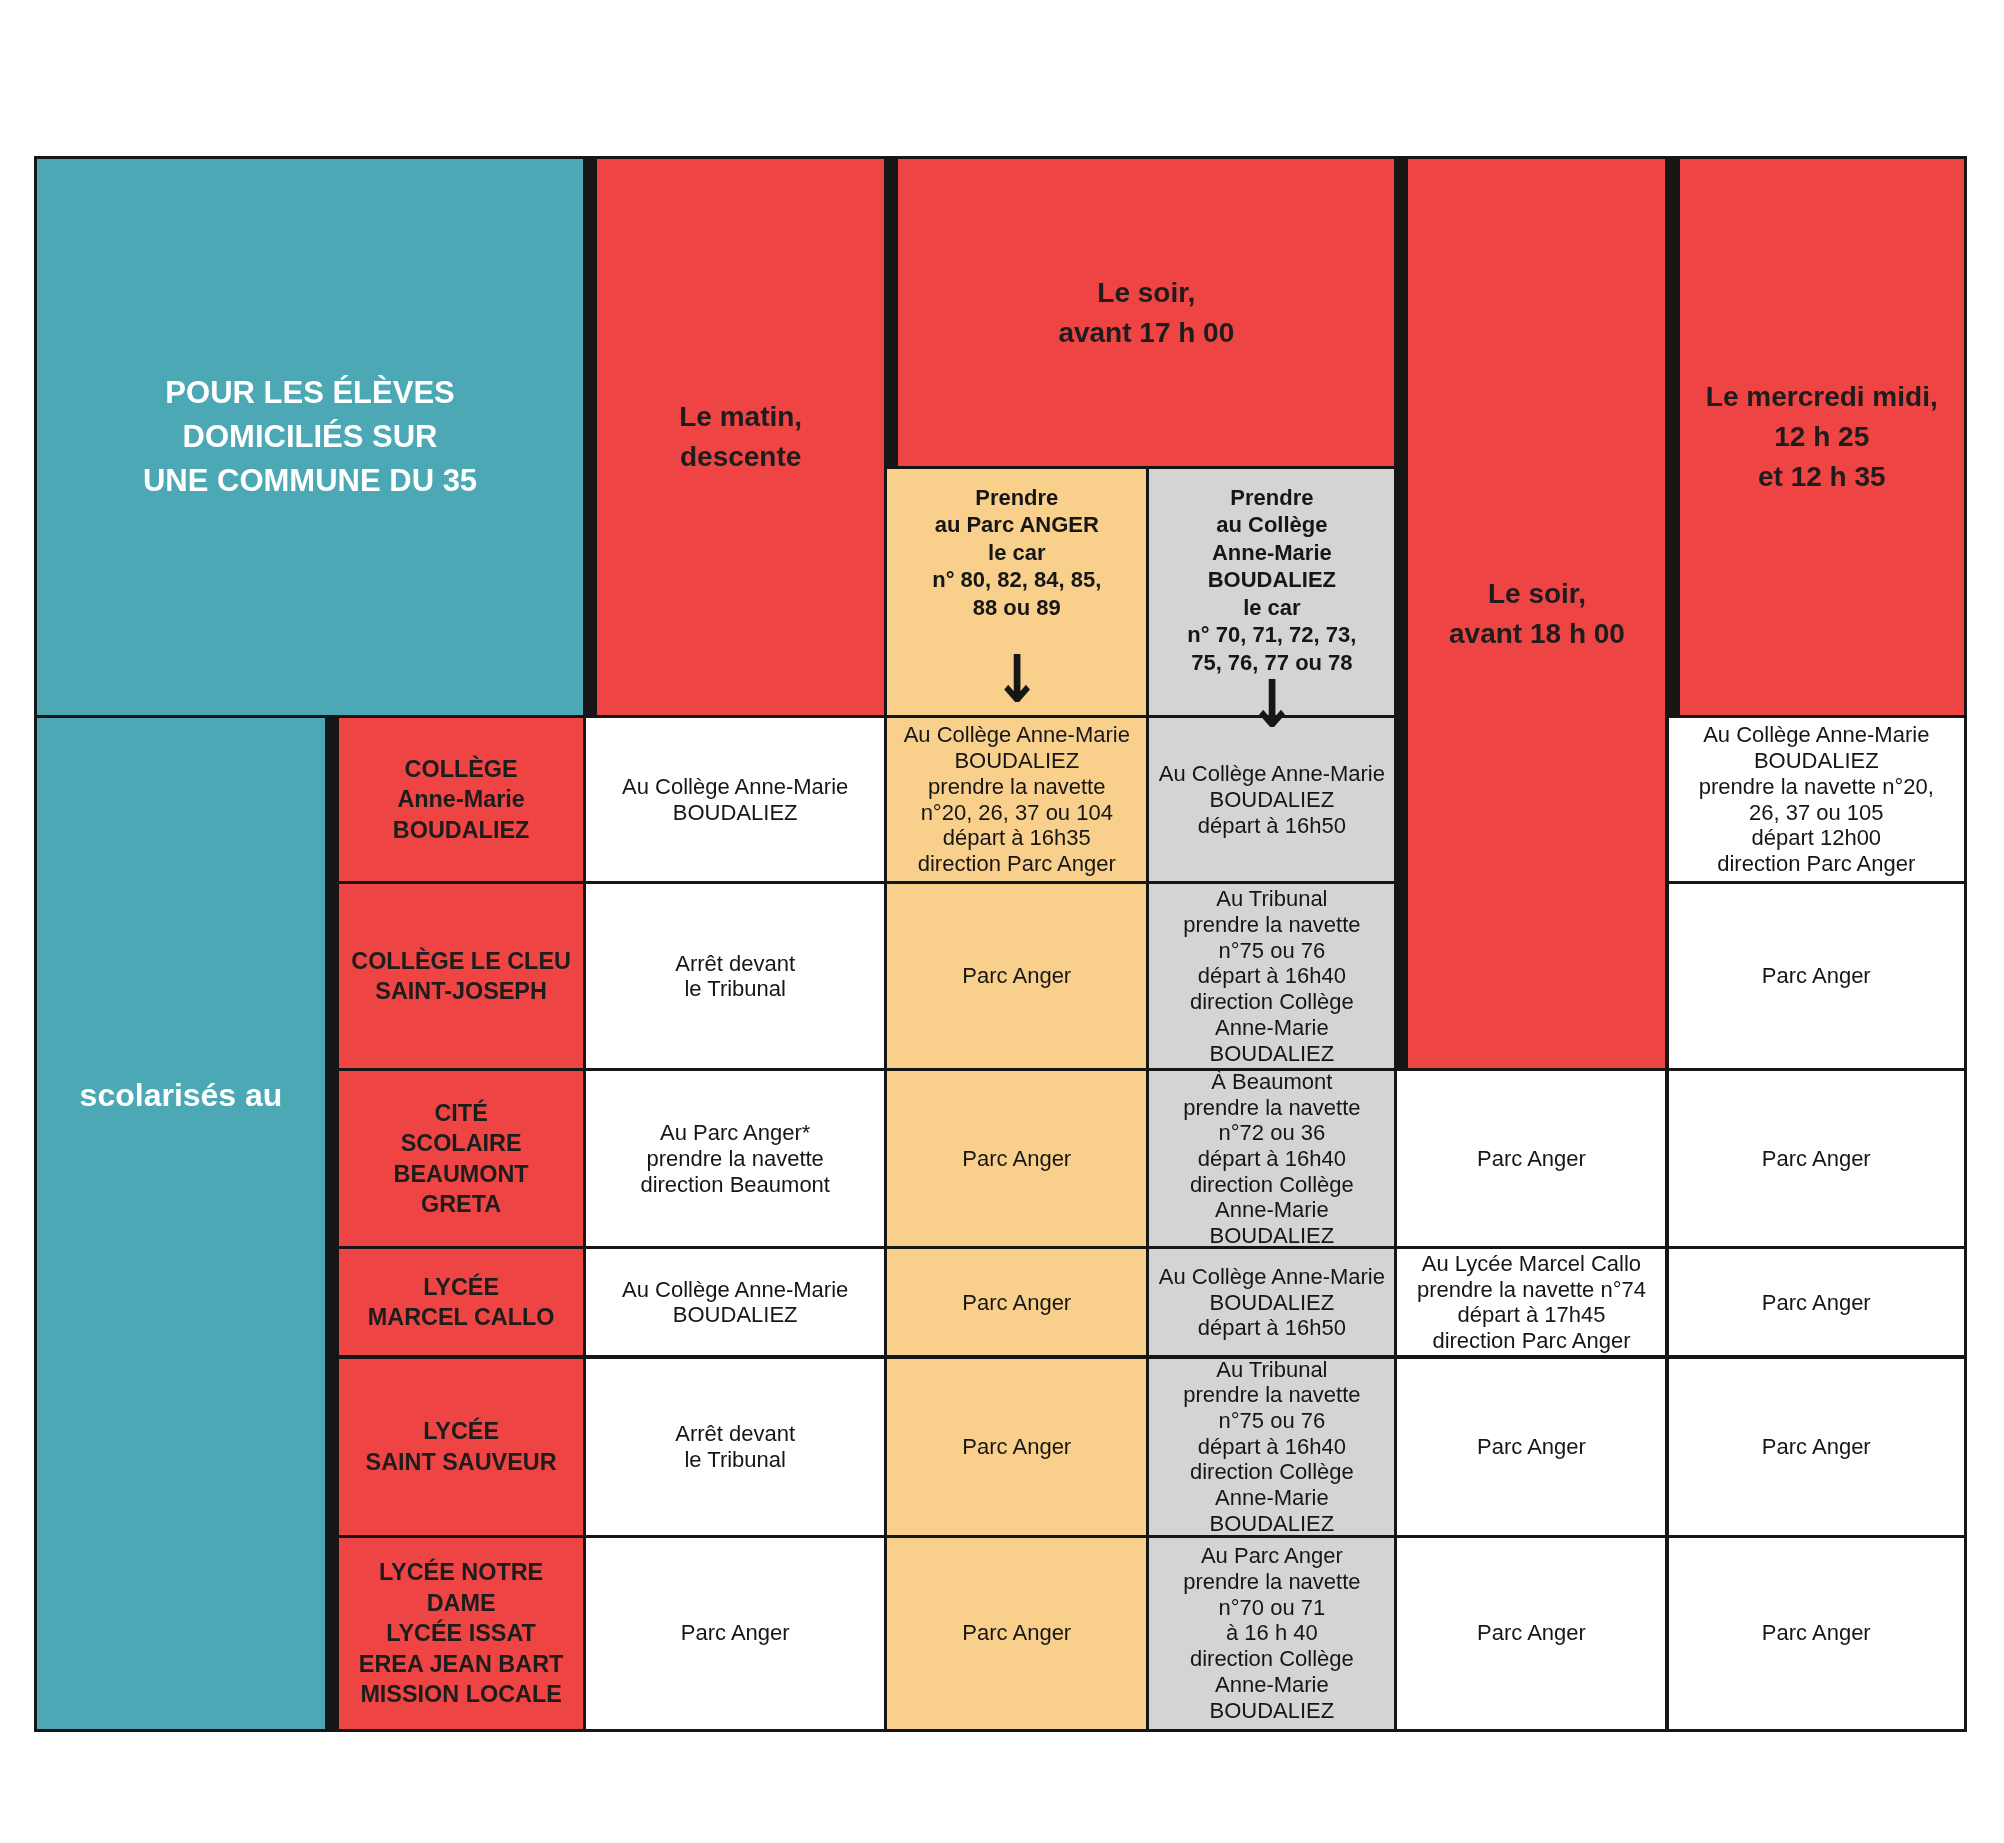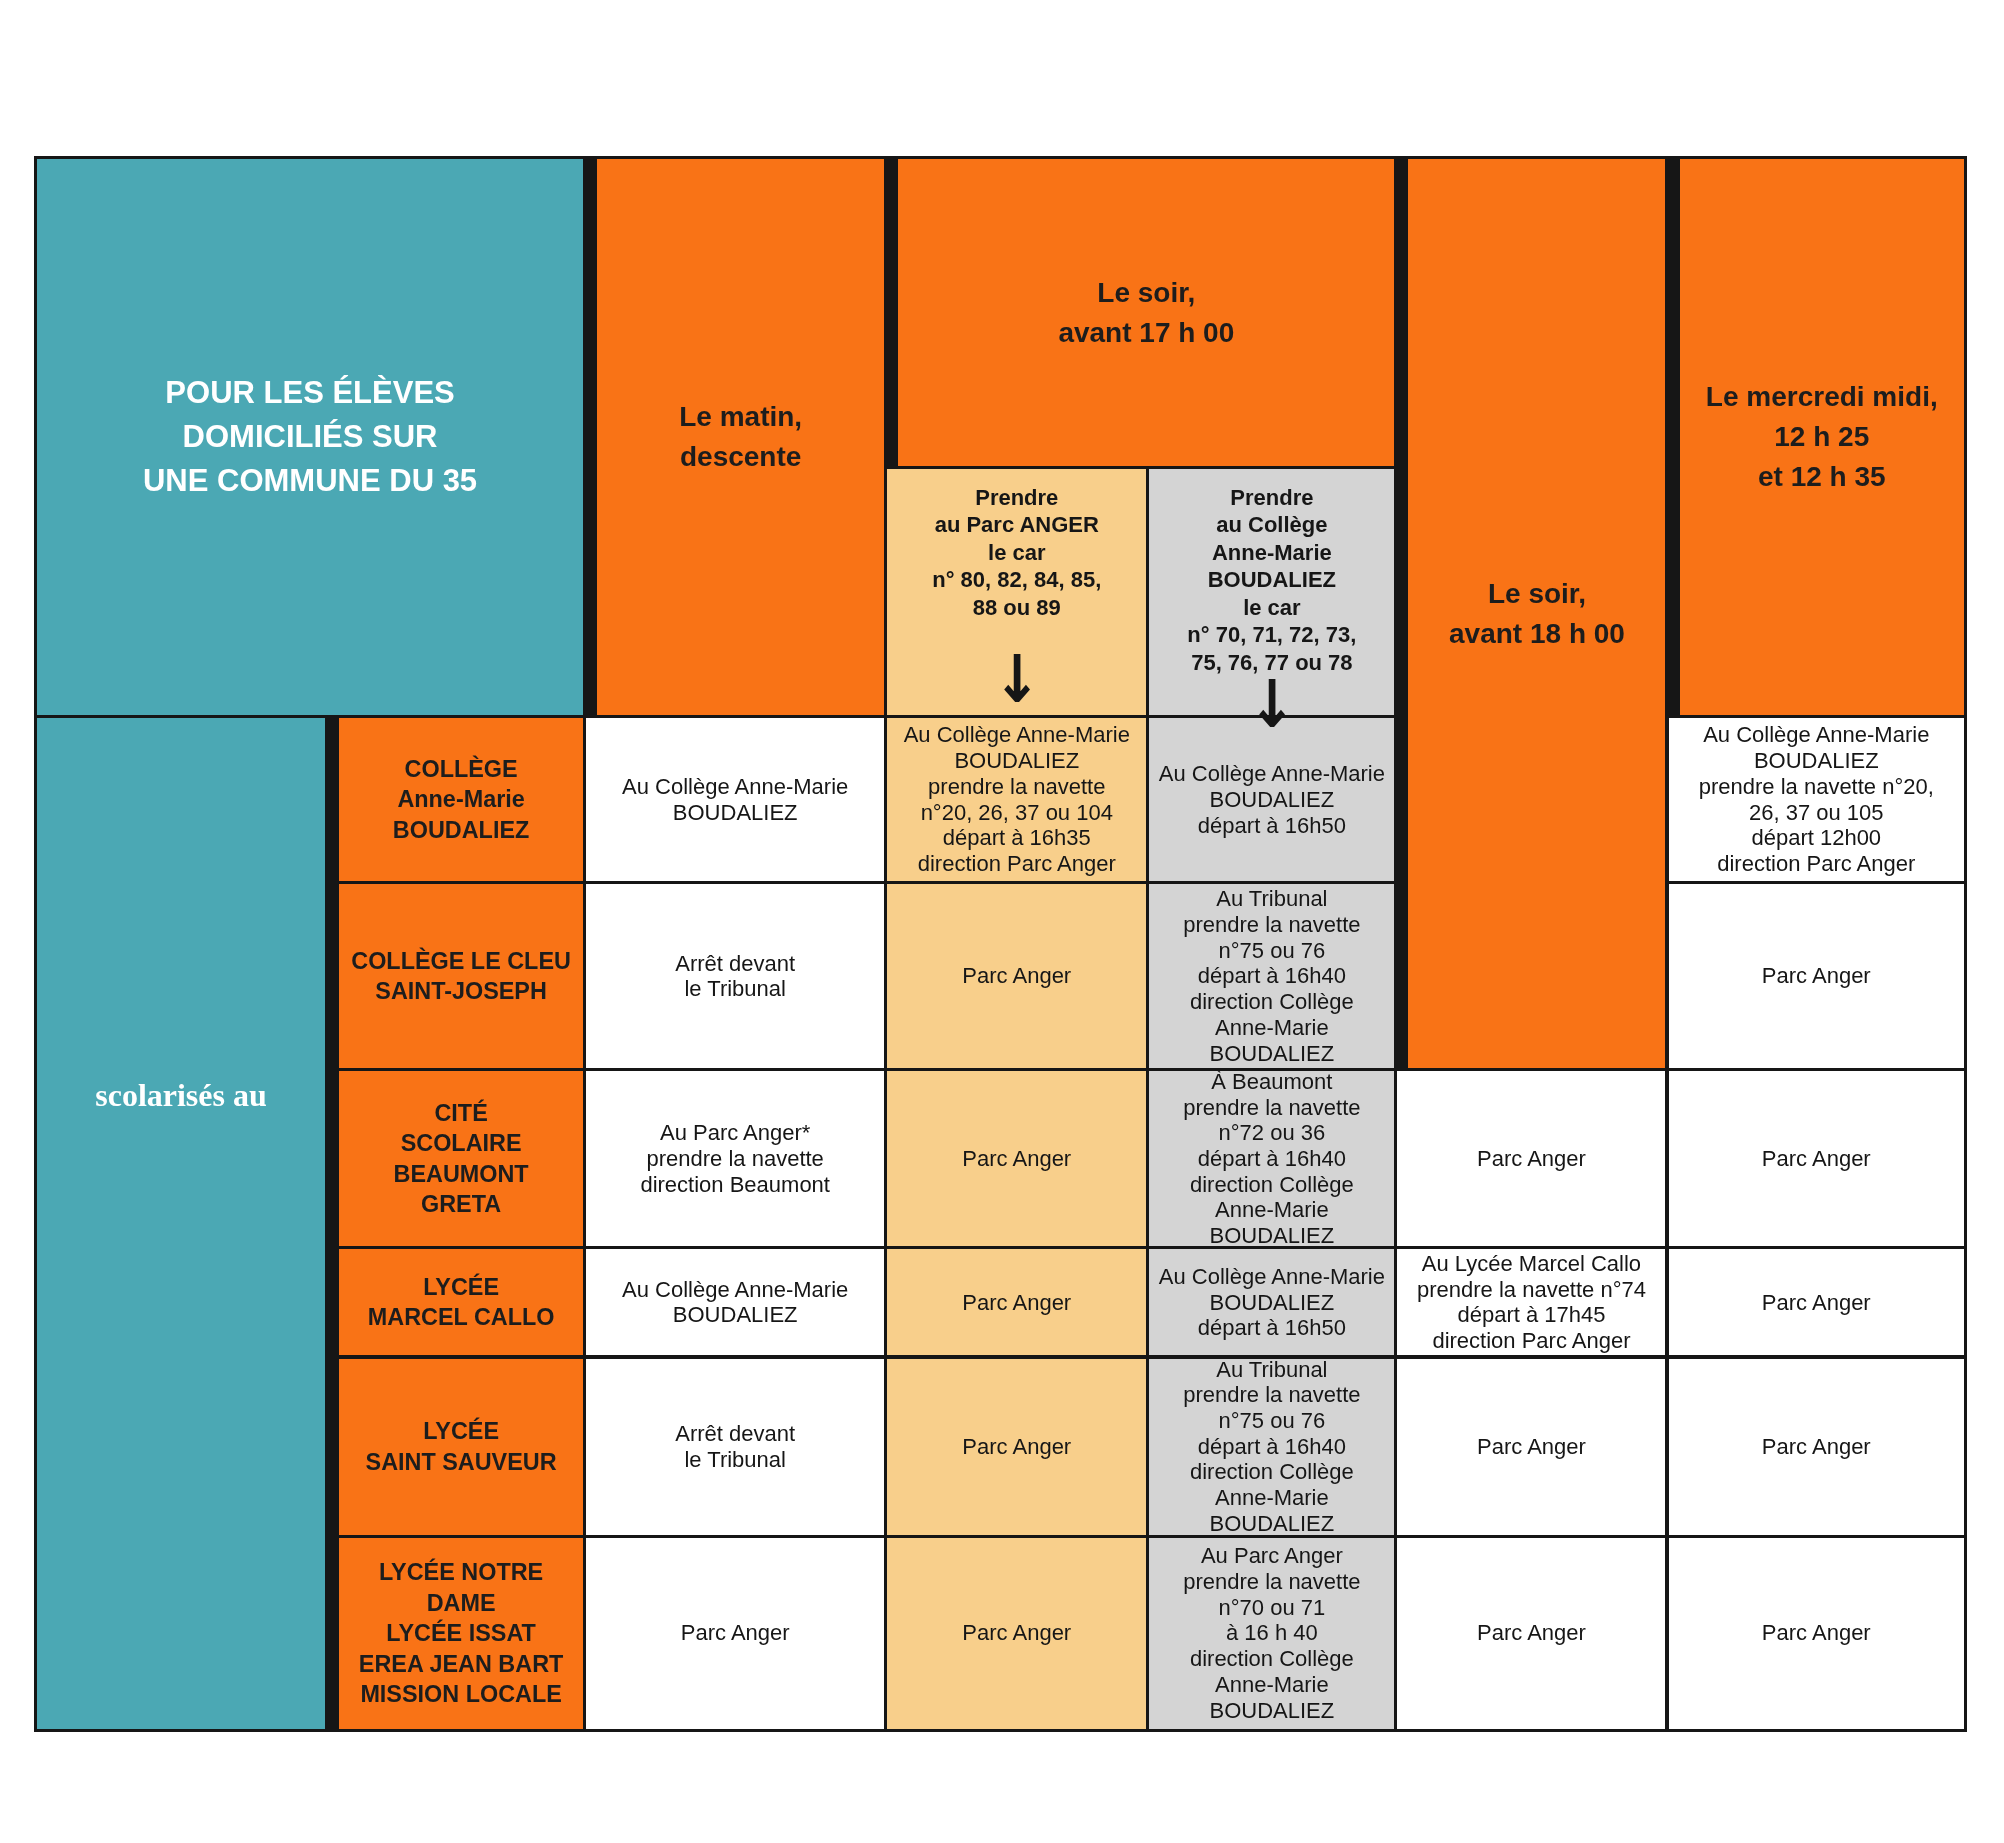--- a/index.html
+++ b/index.html
@@ -47,7 +47,7 @@
     background: #ffffff;
   }
   .teal-dark  { background: #4BA8B4; }
-  .teal-light { background: #f97316; margin-left: 11px; }
+  .teal-light { background: #ef4444; margin-left: 11px; }
   .orange     { background: #F8CF8B; }
   .gray       { background: #D4D4D4; }
   .white      { background: #ffffff; }

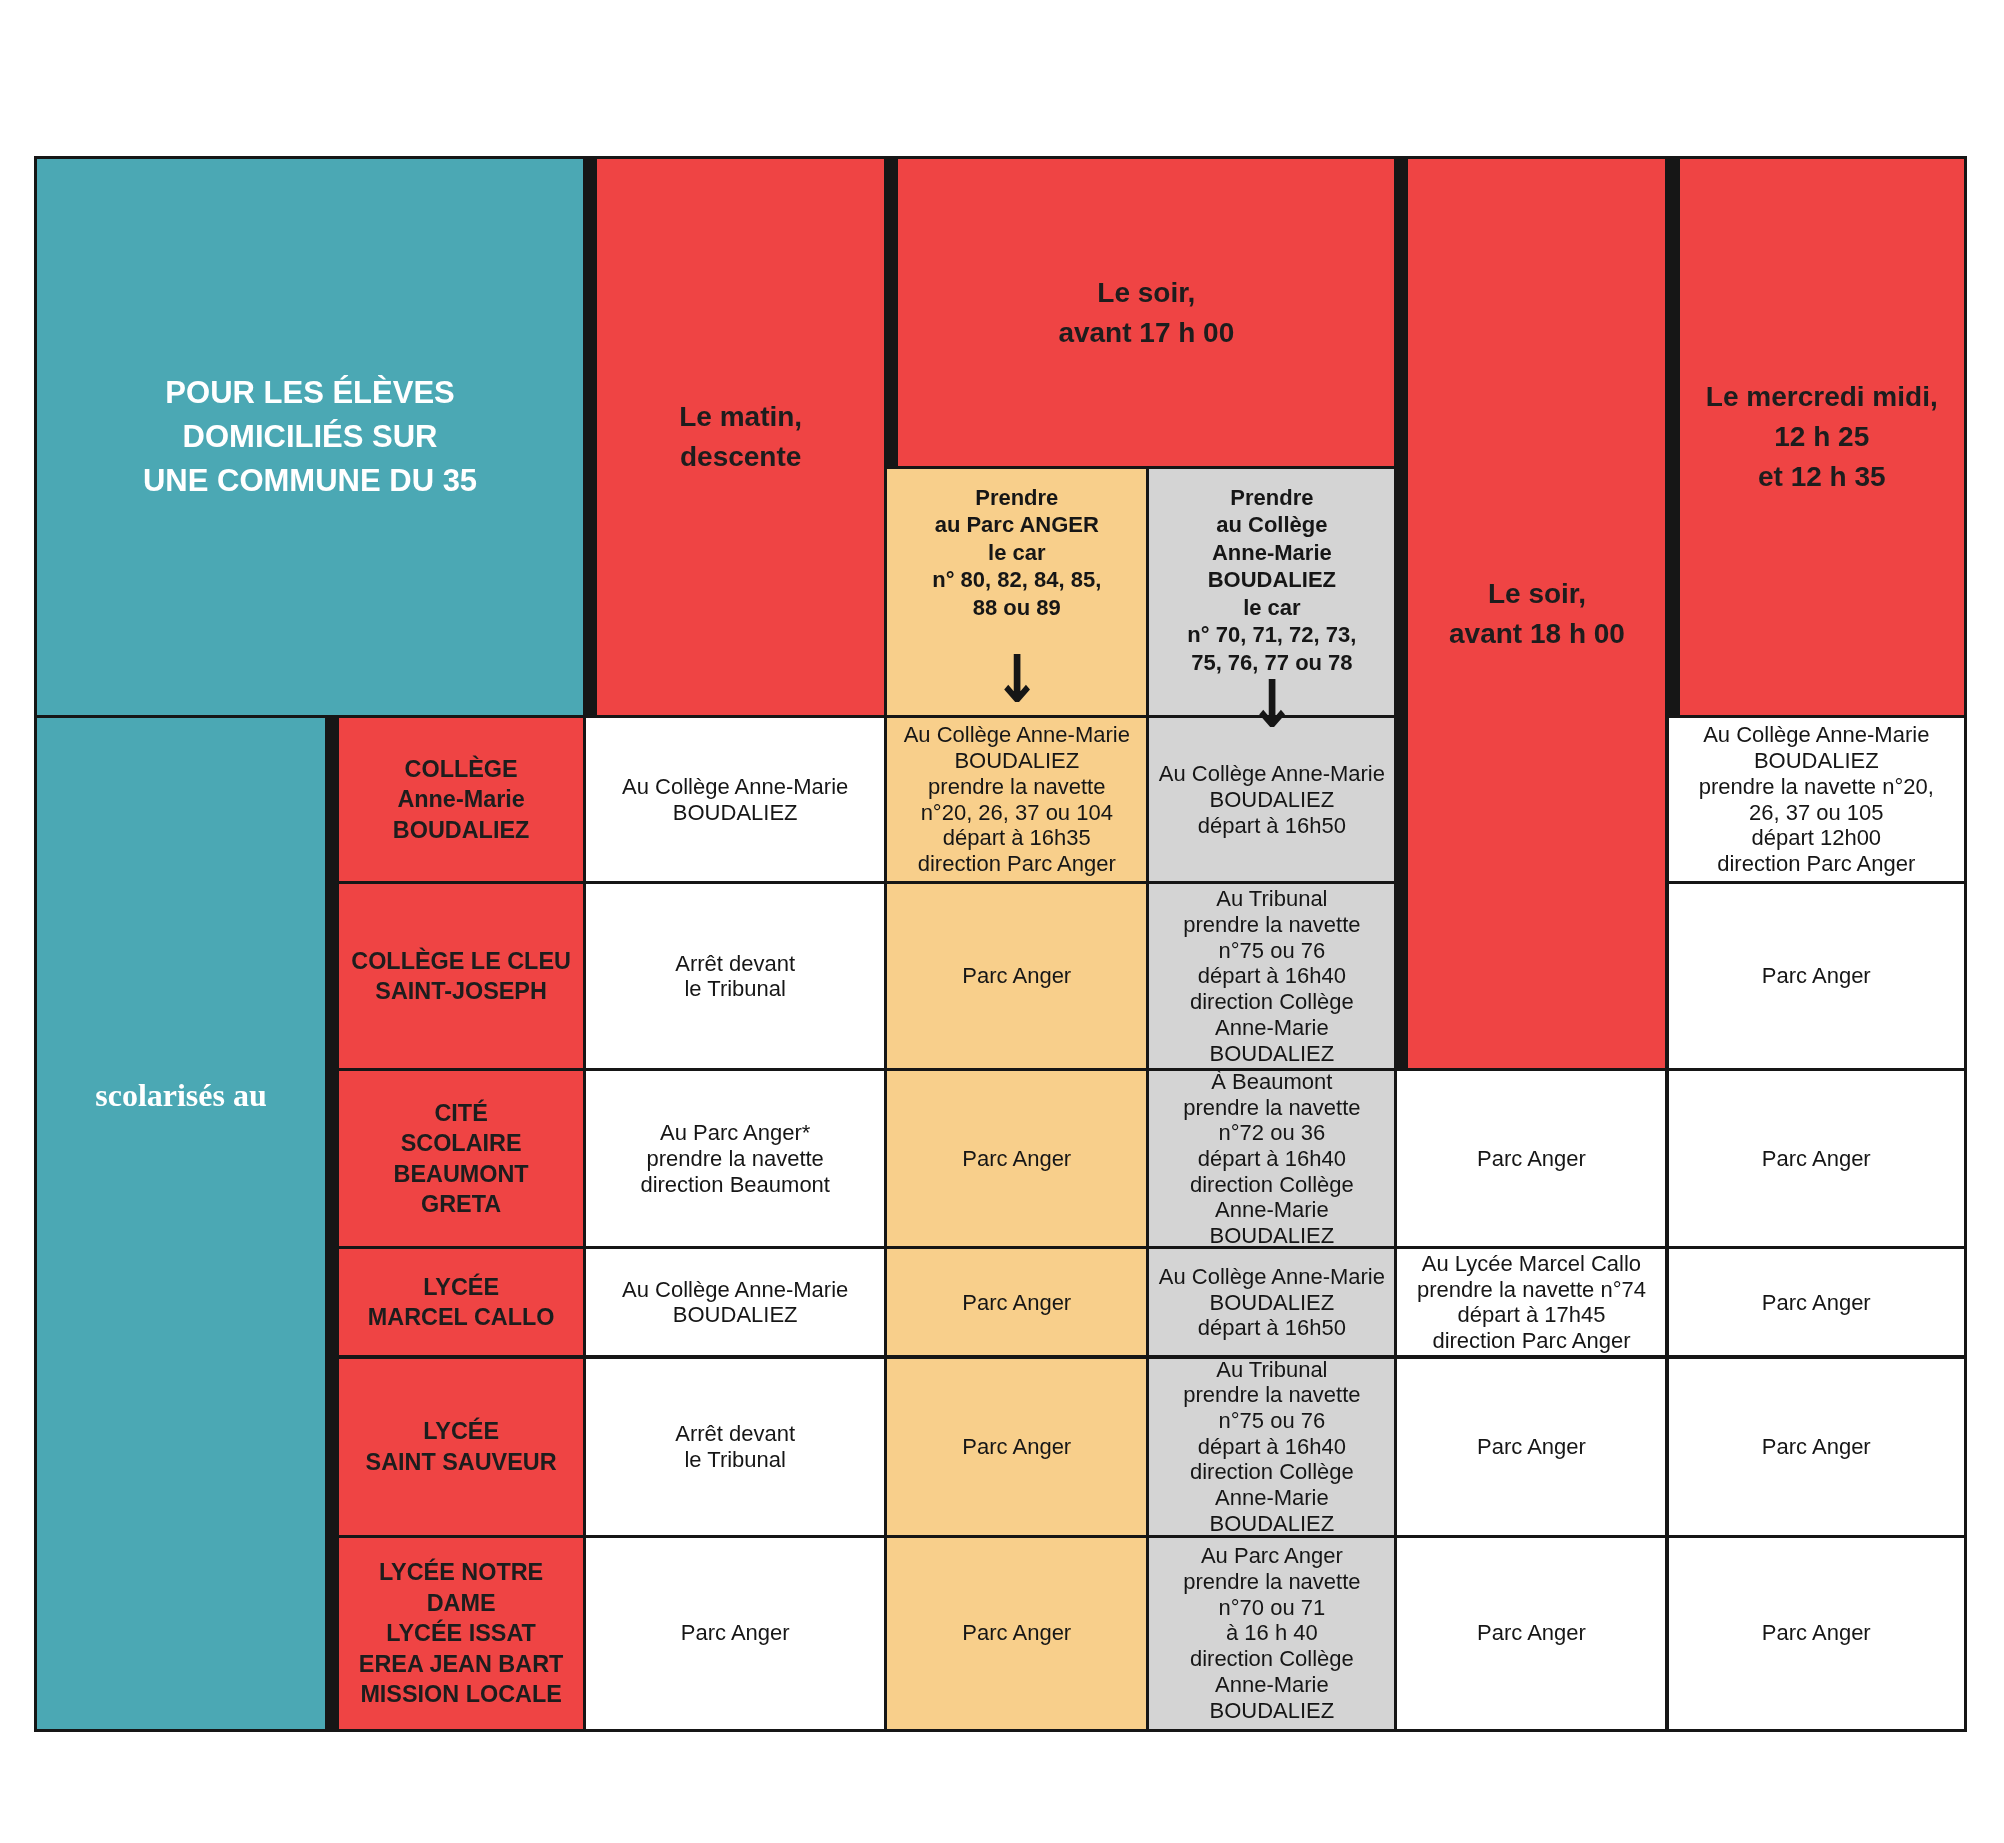--- a/index.html
+++ b/index.html
@@ -56,7 +56,7 @@
     color: #ffffff; font-weight: bold; font-size: 31px; line-height: 1.42;
   }
   .hdr-col { font-weight: bold; font-size: 28px; line-height: 1.42; color: #1d1d1d; }
-  .group-label { color: #ffffff; font-weight: bold; font-size: 32px; padding-bottom: 259px; font-family: Liberation Serif, serif; }
+  .group-label { color: #ffffff; font-weight: bold; font-size: 32px; padding-bottom: 259px; }
   .school { font-weight: bold; font-size: 23.4px; line-height: 1.3; color: #1d1d1d; }
 
   .subhdr {

